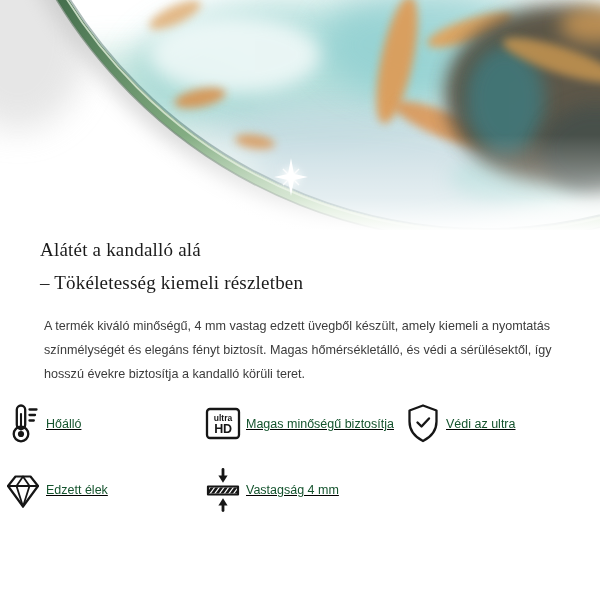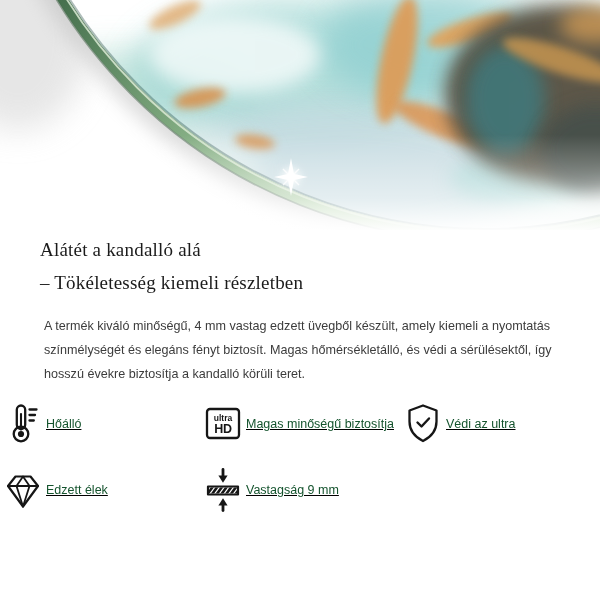--- a/index.html
+++ b/index.html
@@ -183,7 +183,7 @@
           <path class="fillshape" d="M18.4 38.5 H27.6 L23 31.2 Z"></path>
         </svg>
       </div>
-      <div class="feature-label">Vastagság 9 mm</div>
+      <div class="feature-label">Vastagság 4 mm</div>
     </div>
 
   </div>

